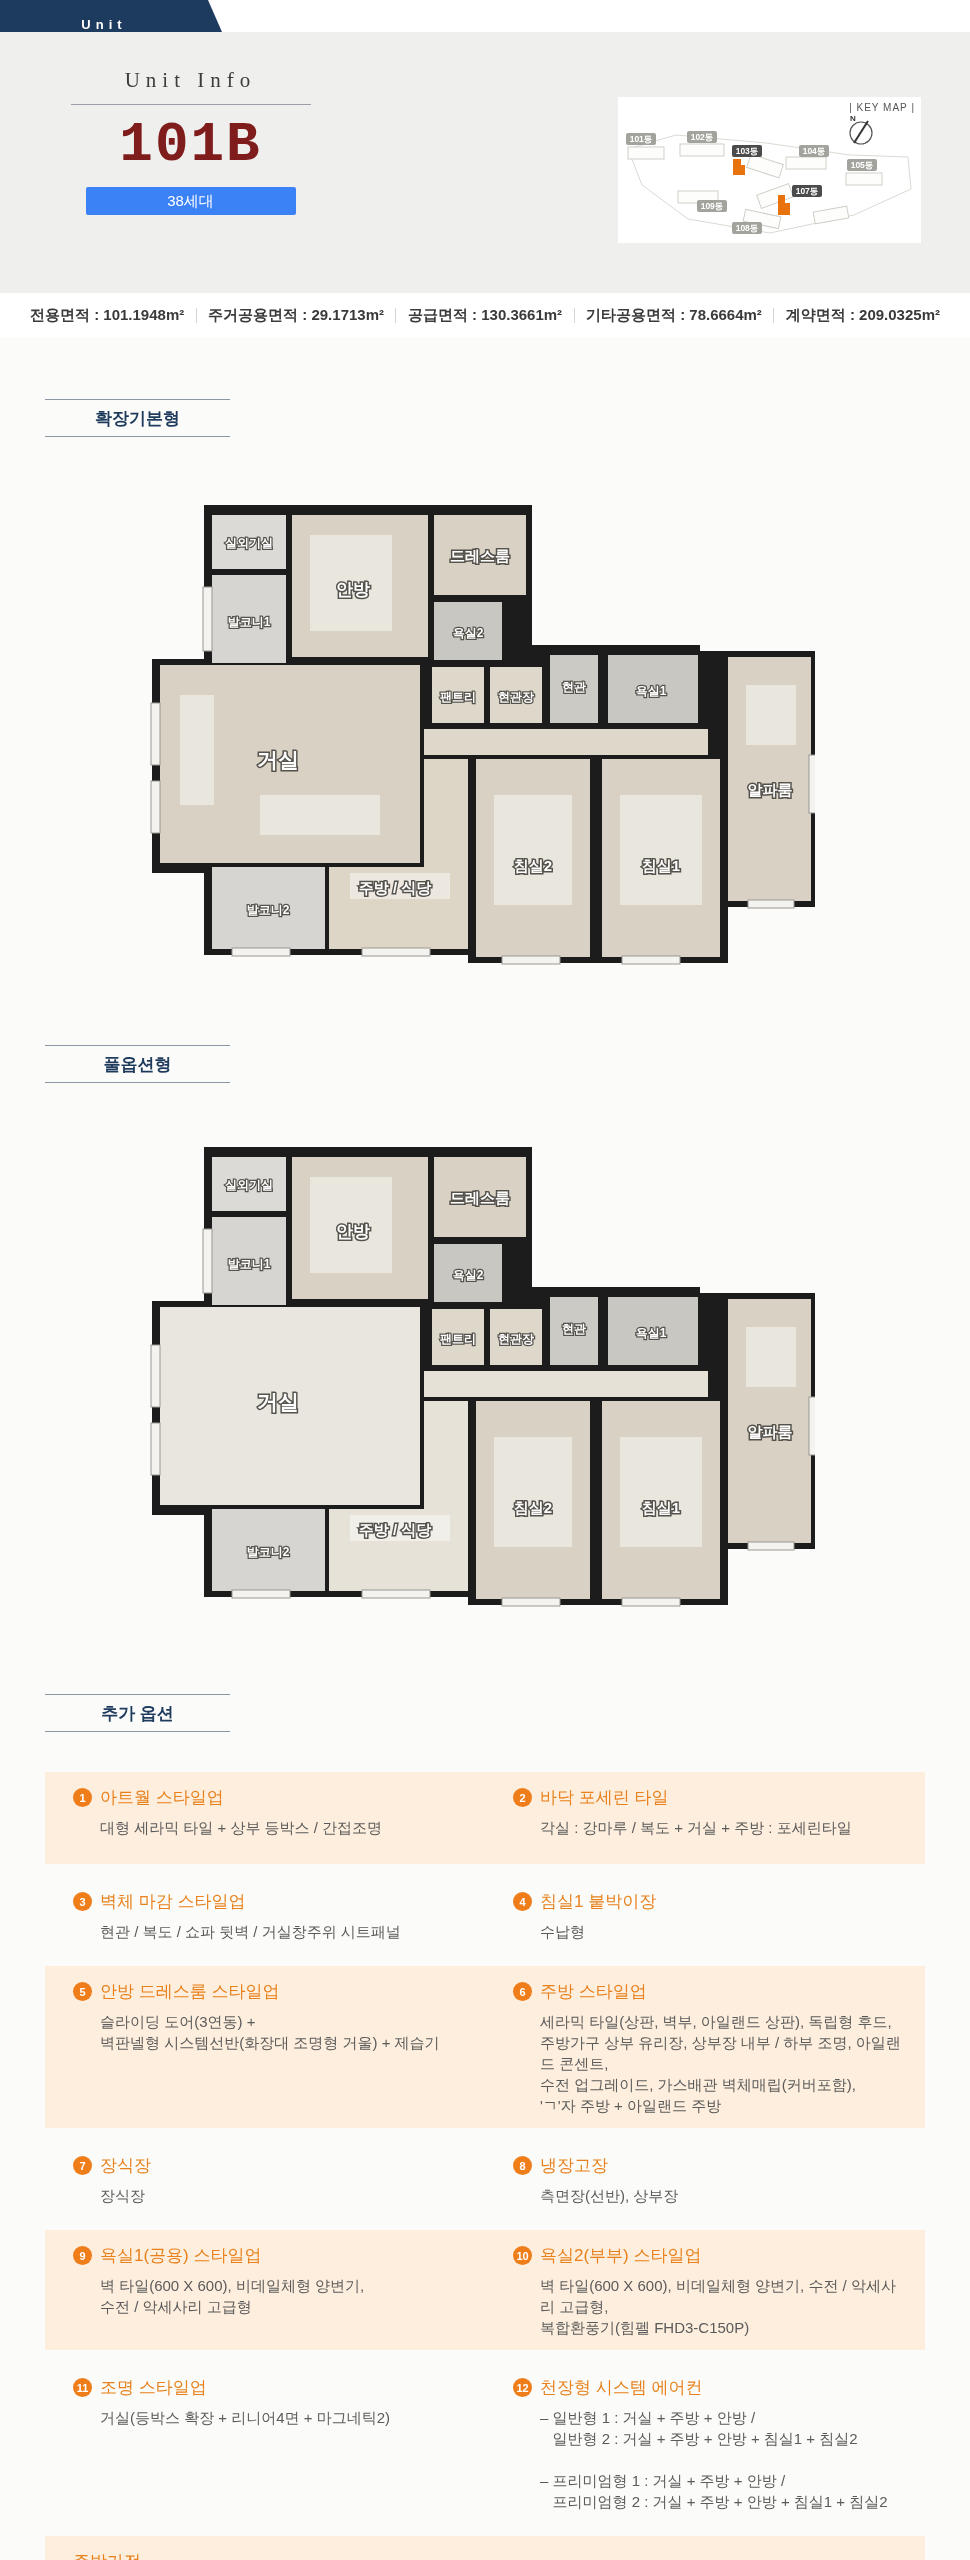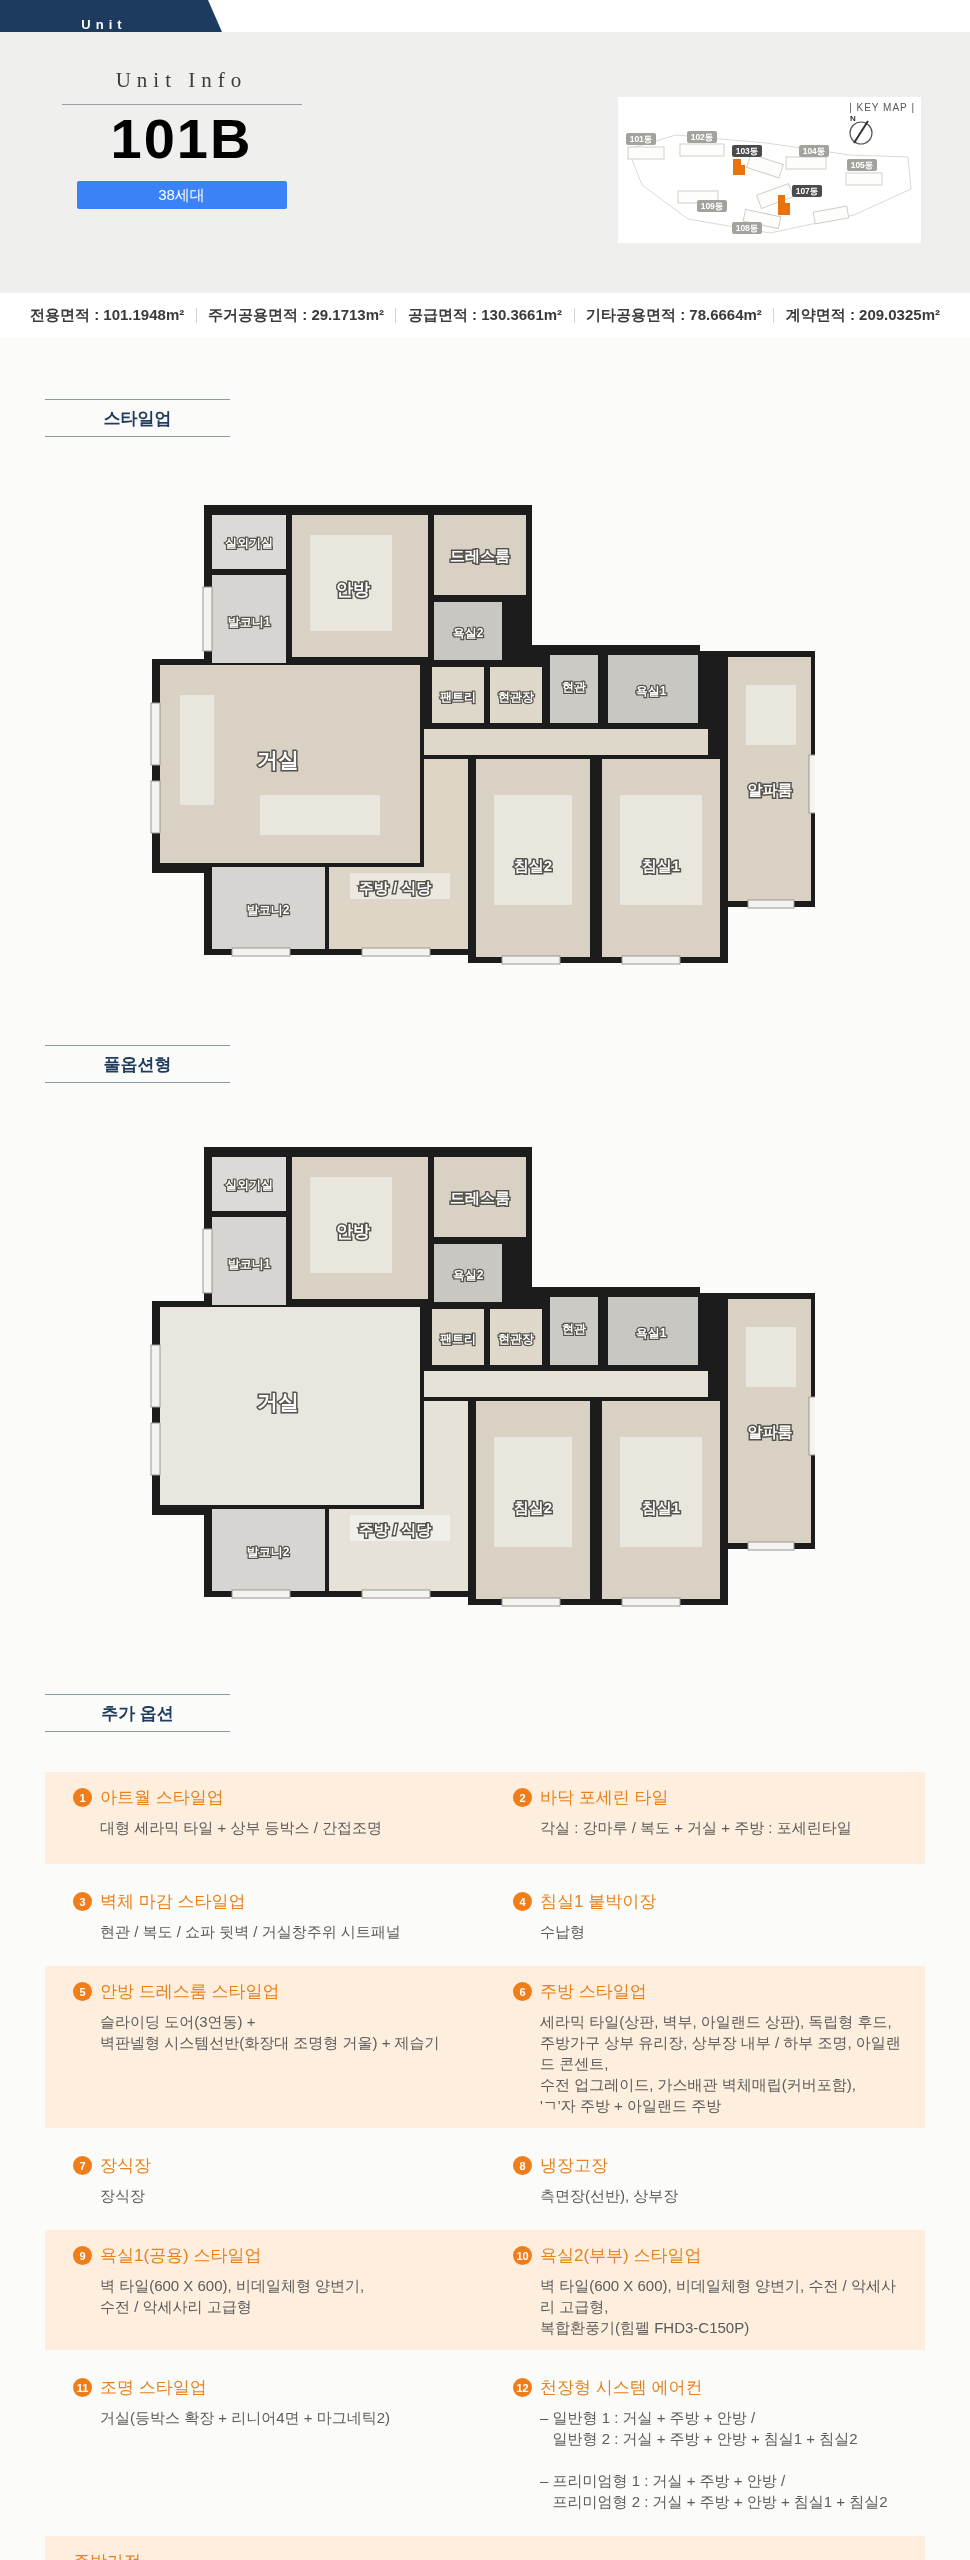--- a/index.html
+++ b/index.html
@@ -22,7 +22,7 @@
   }
   
   .hero { height:261px; background:#efefed; position:relative; }
-  .hero-left { position:absolute; left:4px; top:36px; width:355px; text-align:center; }
+  .hero-left { position:absolute; left:13px; top:36px; width:355px; text-align:center; }
   .unit-info-title {
     font-family:"Liberation Serif", serif;
     font-size:21px; letter-spacing:6px; color:#3c3c3c;

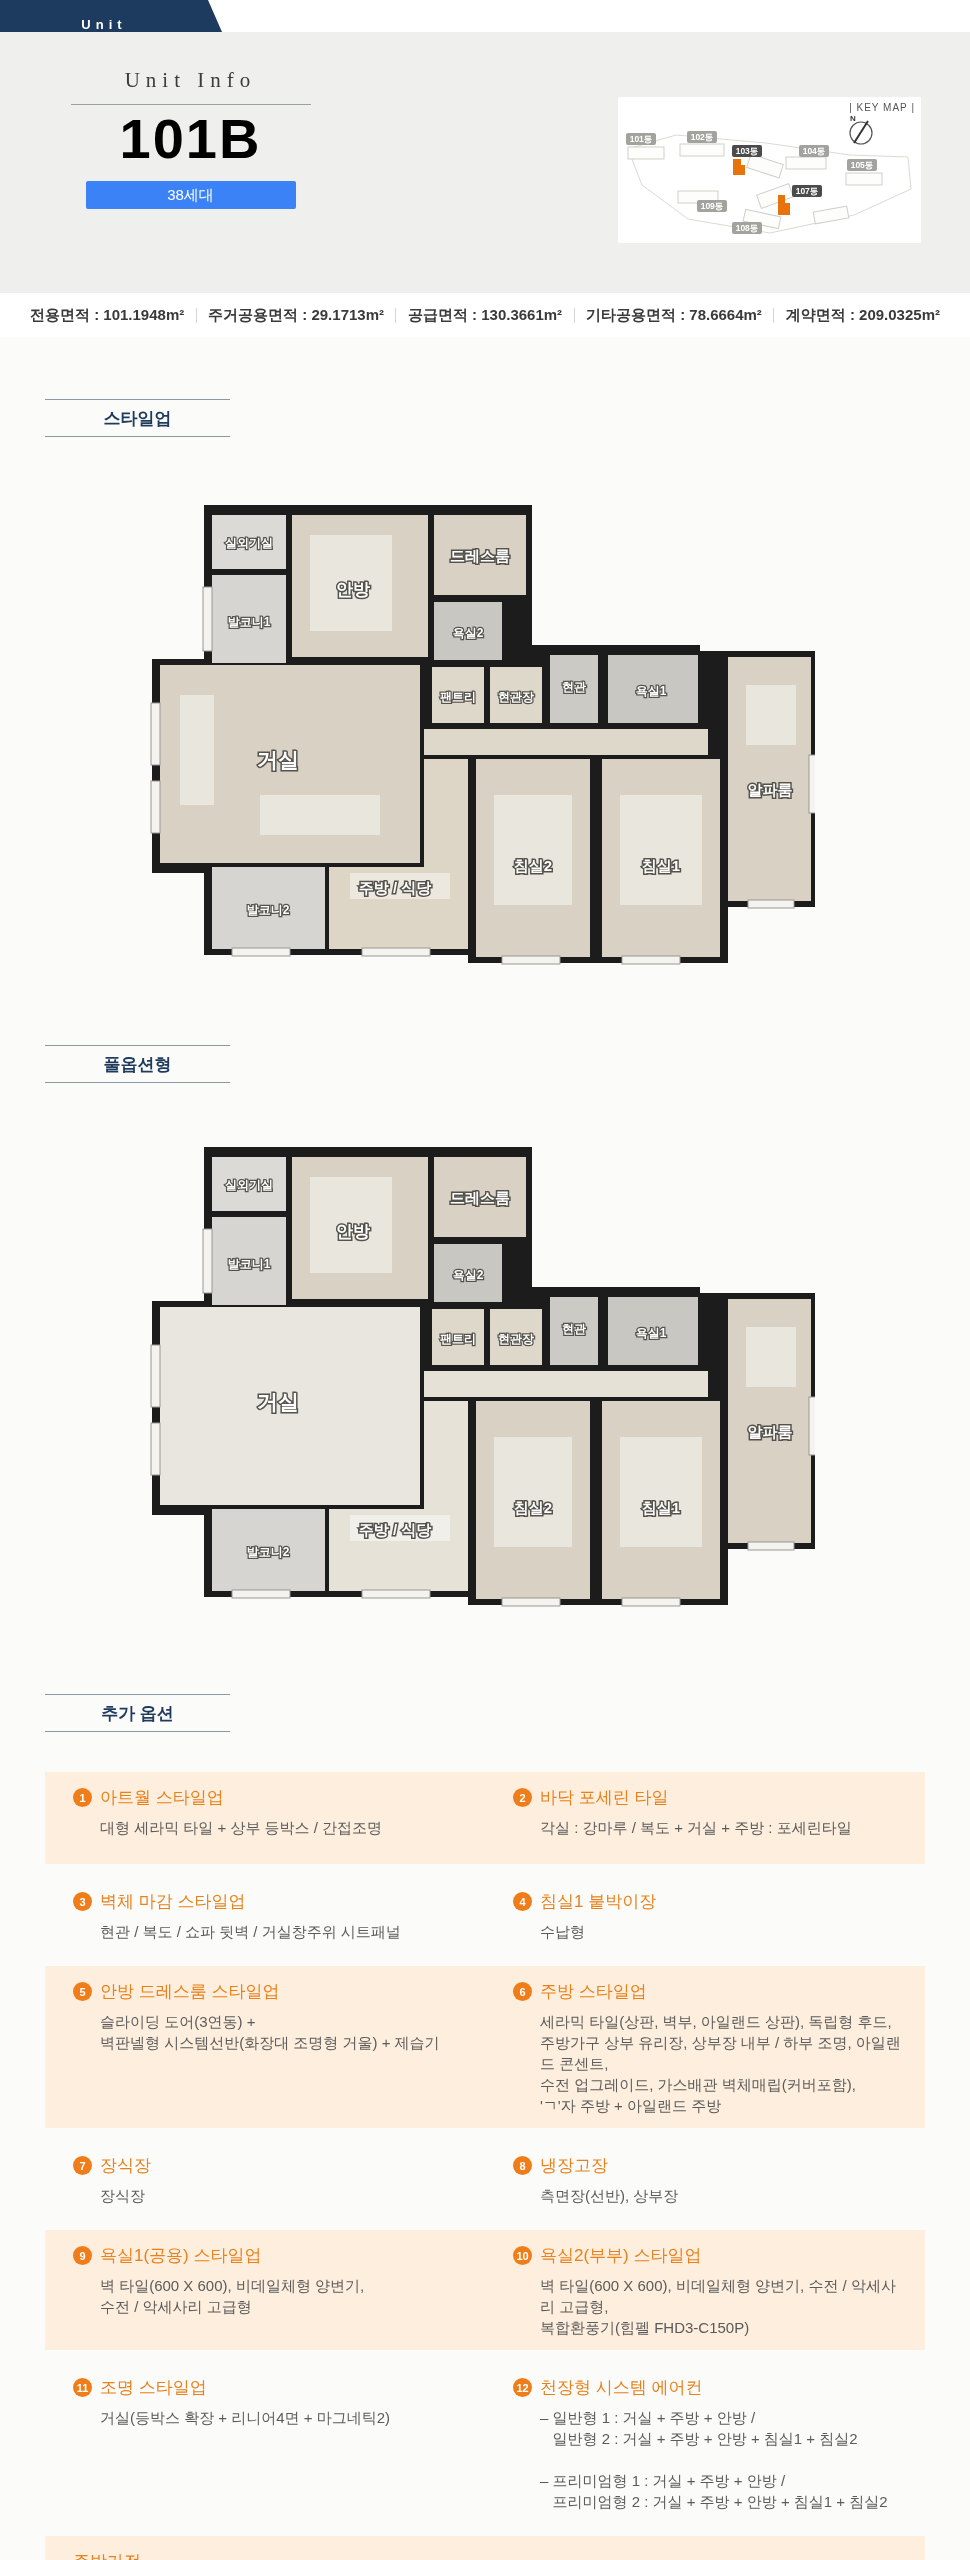--- a/index.html
+++ b/index.html
@@ -28,7 +28,7 @@
     font-size:21px; letter-spacing:6px; color:#3c3c3c;
   }
   .unit-info-rule { width:240px; height:1px; background:#9aa0a6; margin:11px auto 0; }
-  .unit-name { font-size:56px; font-weight:bold; color:#000000; letter-spacing:2px; margin-top:6px; line-height:1.0; }
+  .unit-name { font-size:56px; font-weight:bold; color:#7f1d1d; letter-spacing:2px; margin-top:12px; line-height:1.0;font-family:Liberation Mono, monospace; }
   .unit-badge {
     display:block; width:210px; height:28px; line-height:28px; margin:14px auto 0;
     background:#3b82f6; color:#fff; font-size:15px; border-radius:2px;

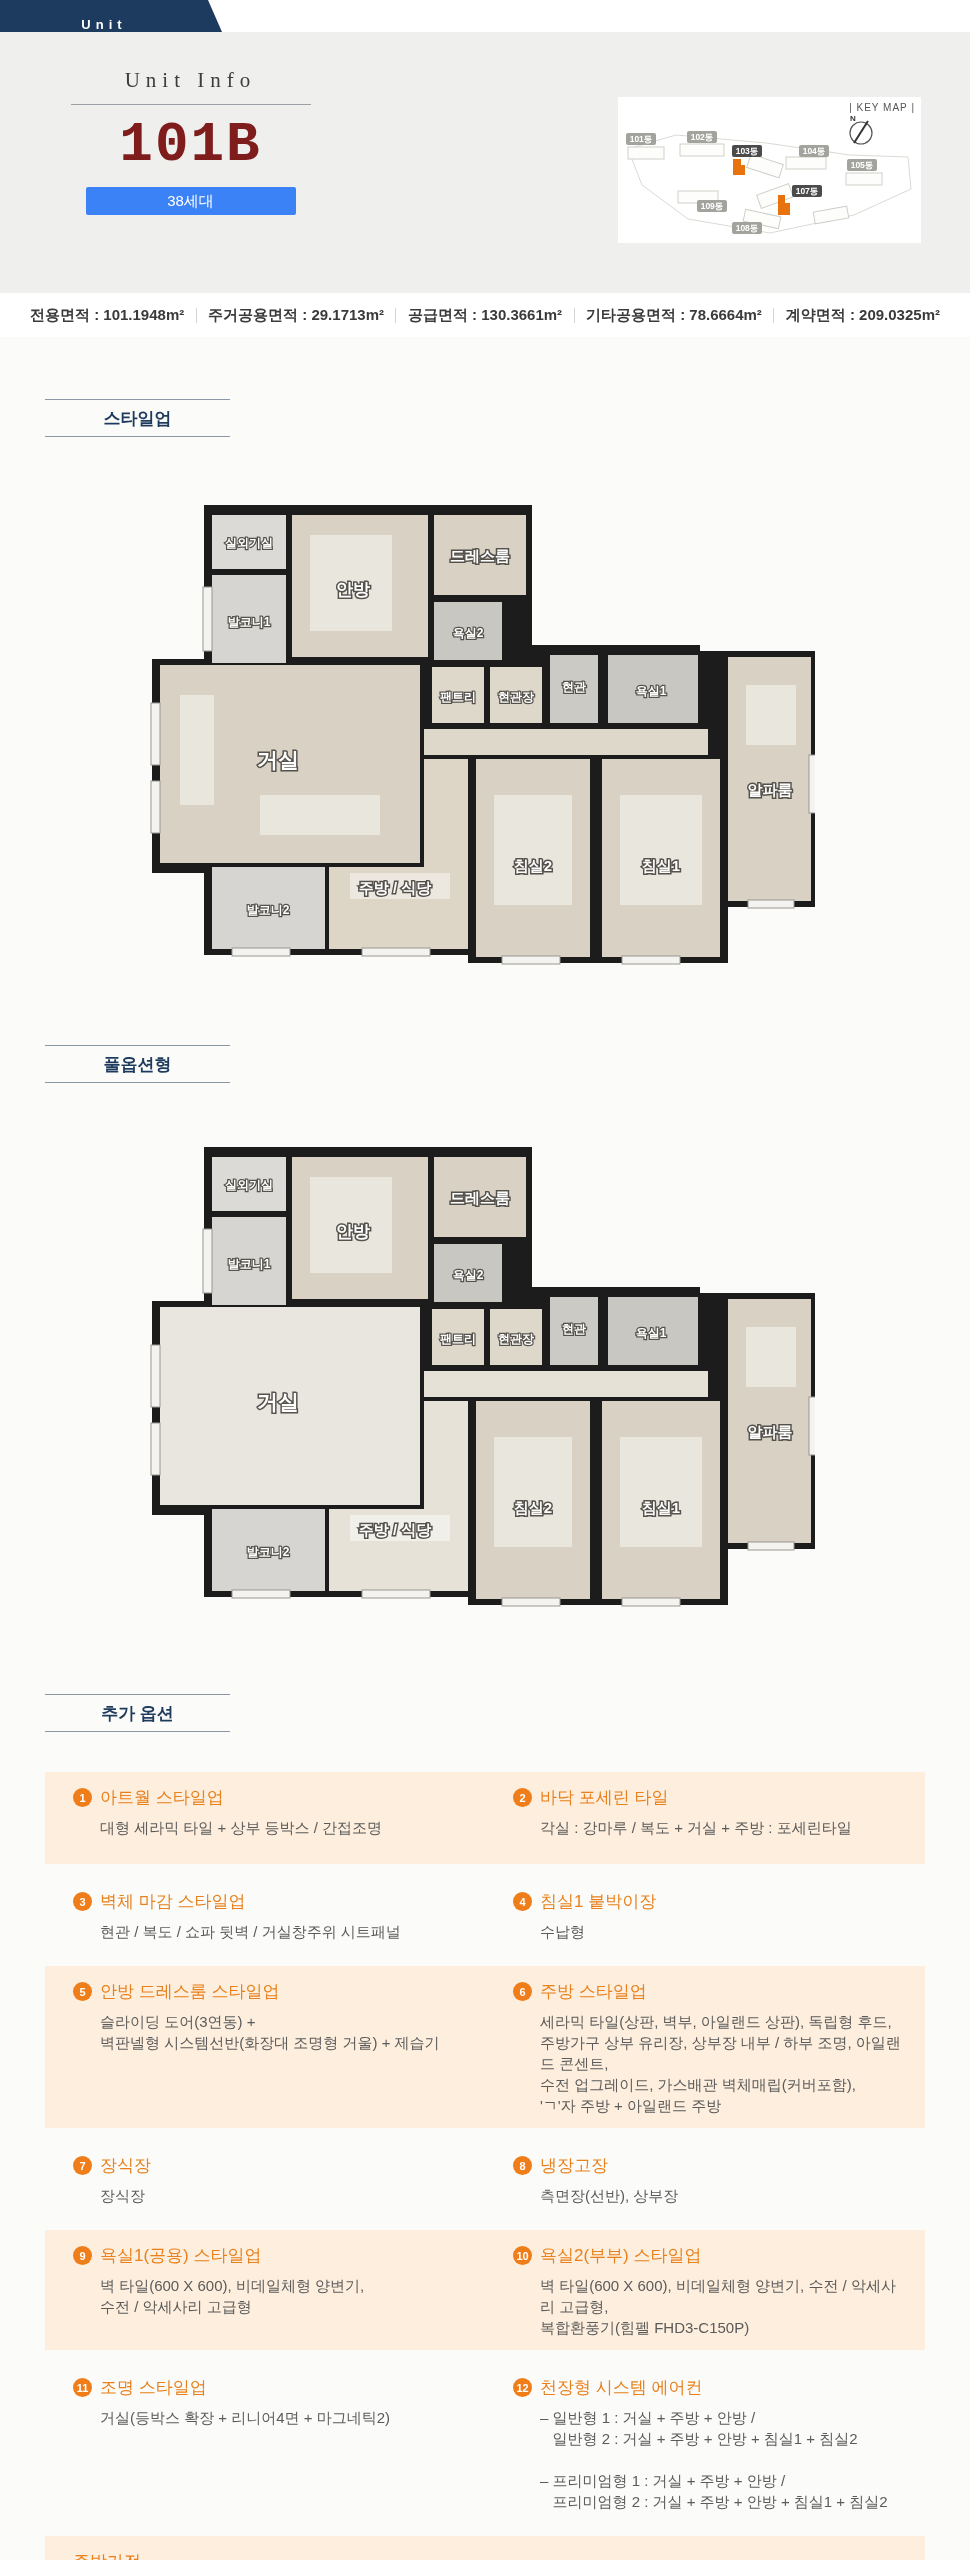--- a/index.html
+++ b/index.html
@@ -254,7 +254,7 @@
 
 <div class="main">
 
-  <div class="section-label sl-basic">스타일업</div>
+  <div class="section-label sl-basic">확장기본형</div>
   <svg class="plan plan-basic" viewBox="0 0 665 460">
     <use href="#floorplan"></use>
   </svg>

